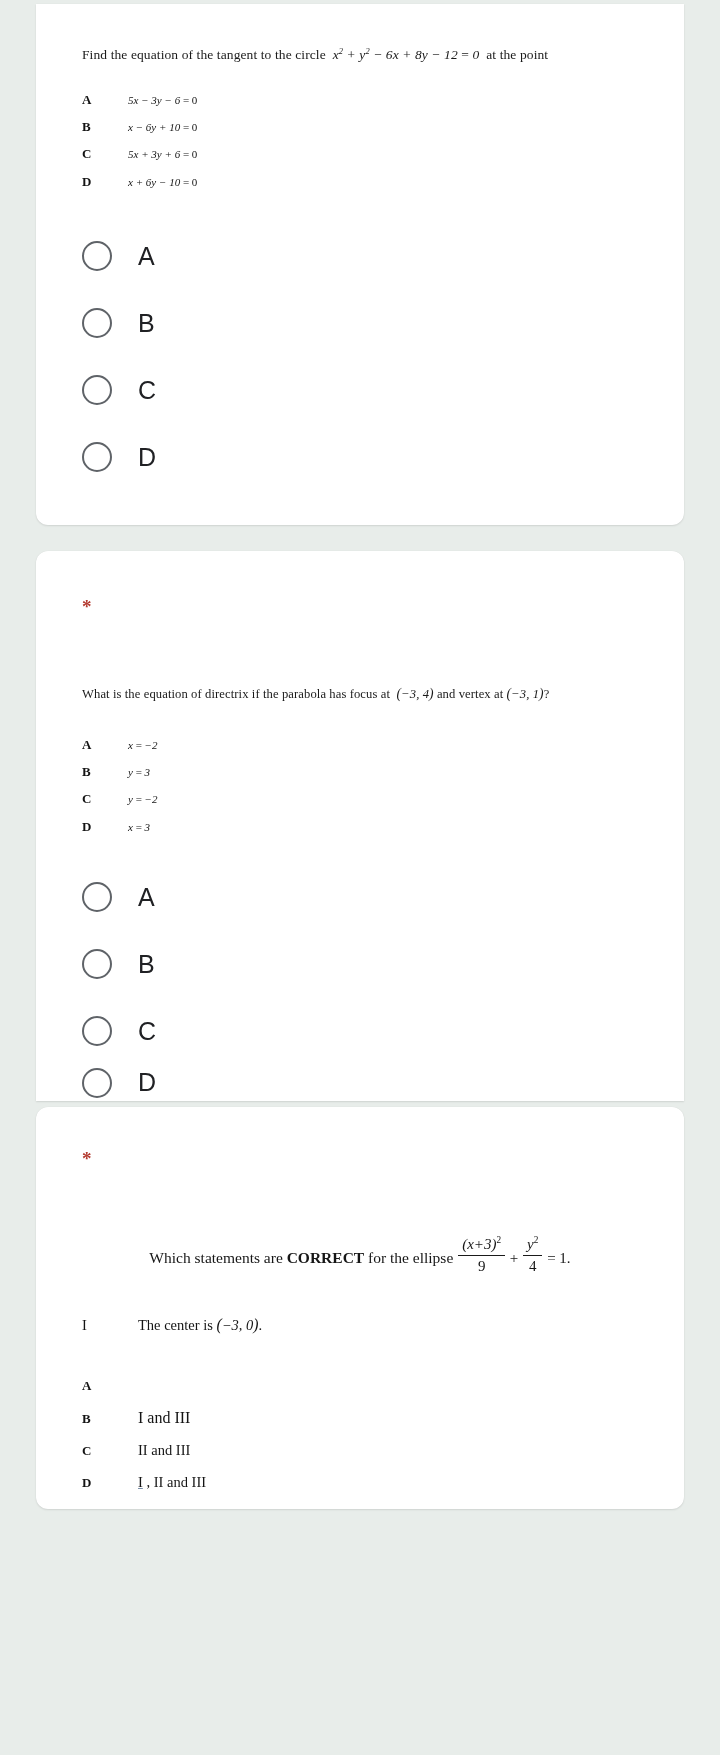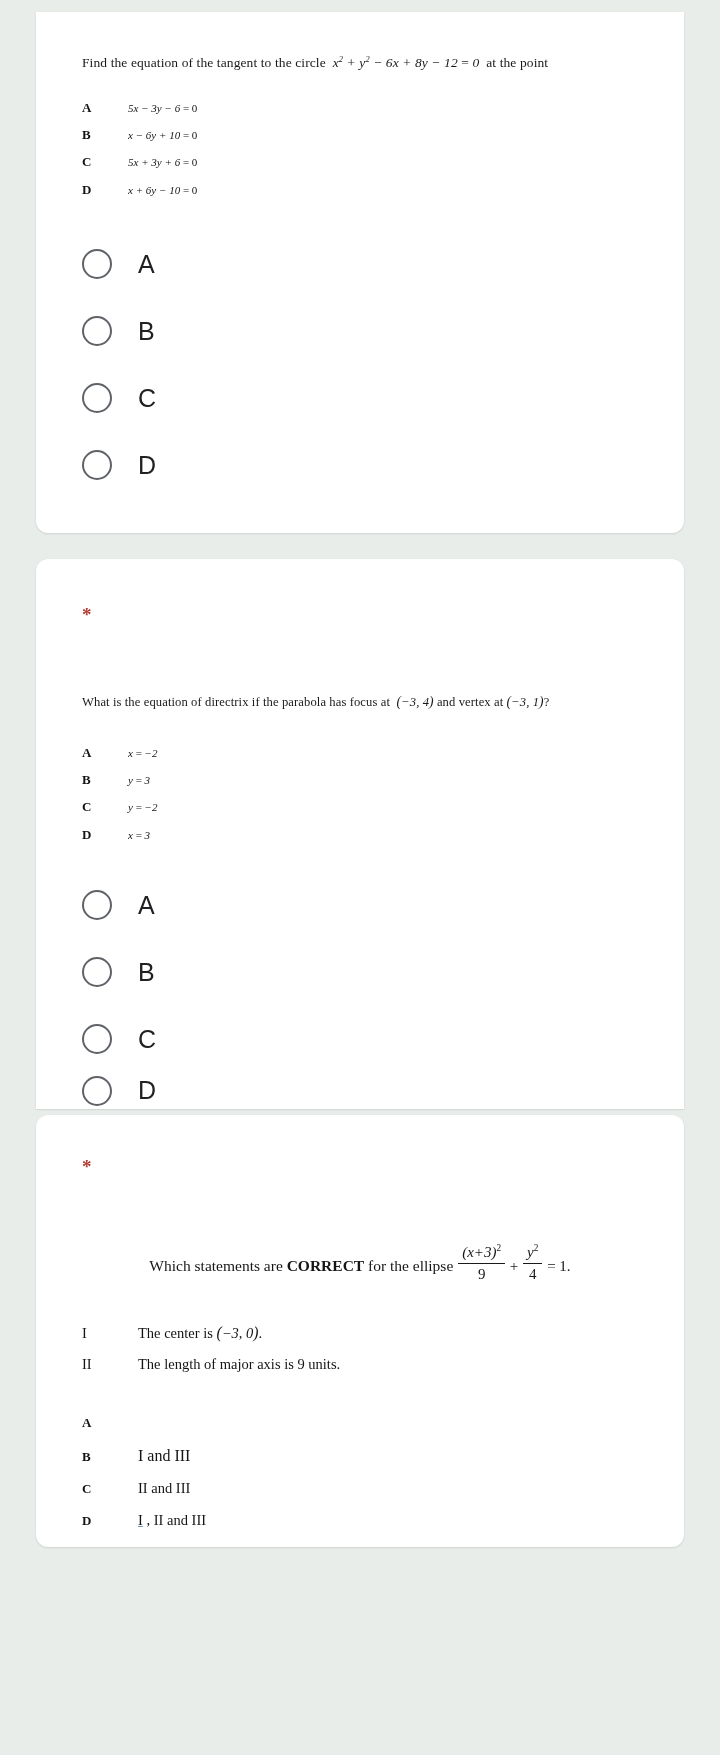--- a/index.html
+++ b/index.html
@@ -36,7 +36,7 @@
   .qcard.clip-top {
     border-top-left-radius: 0;
     border-top-right-radius: 0;
-    margin-top: 12px;
+    margin-top: 4px;
   }
   .qcard.clip-bottom {
     border-bottom-left-radius: 0;

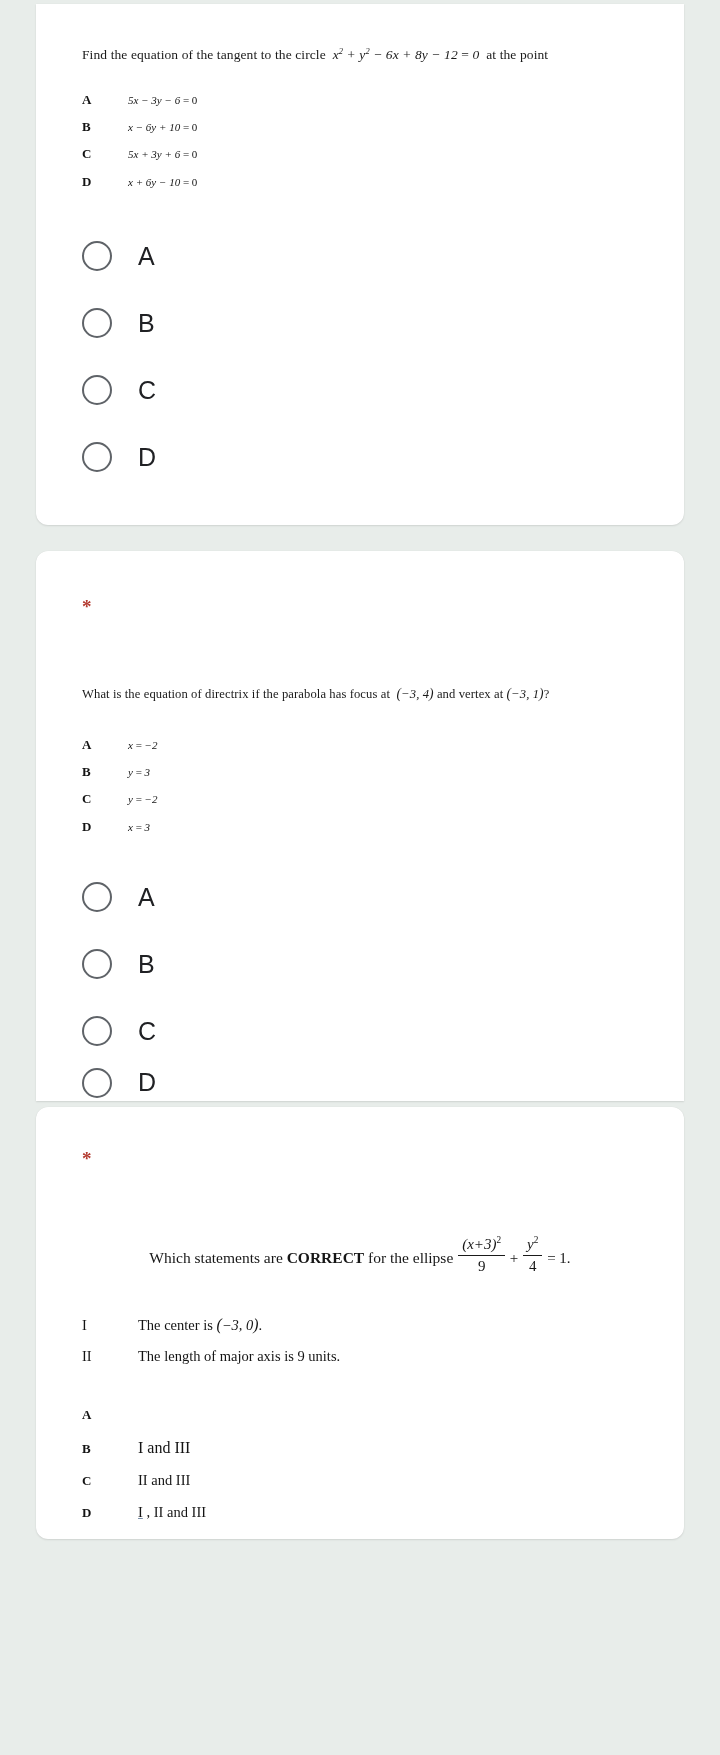--- a/index.html
+++ b/index.html
@@ -320,10 +320,6 @@
           <span class="stmt-num">I</span>
           <span class="stmt-text">The center is <span class="m"><span class="paren-big">(</span>−3, 0<span class="paren-big">)</span></span>.</span>
         </div>
-        <div class="stmt-row">
-          <span class="stmt-num">II</span>
-          <span class="stmt-text">The length of major axis is 9 units.</span>
-        </div>
       </div>
 
       <div class="opt-list" style="margin-top:30px; padding-bottom:10px;">

